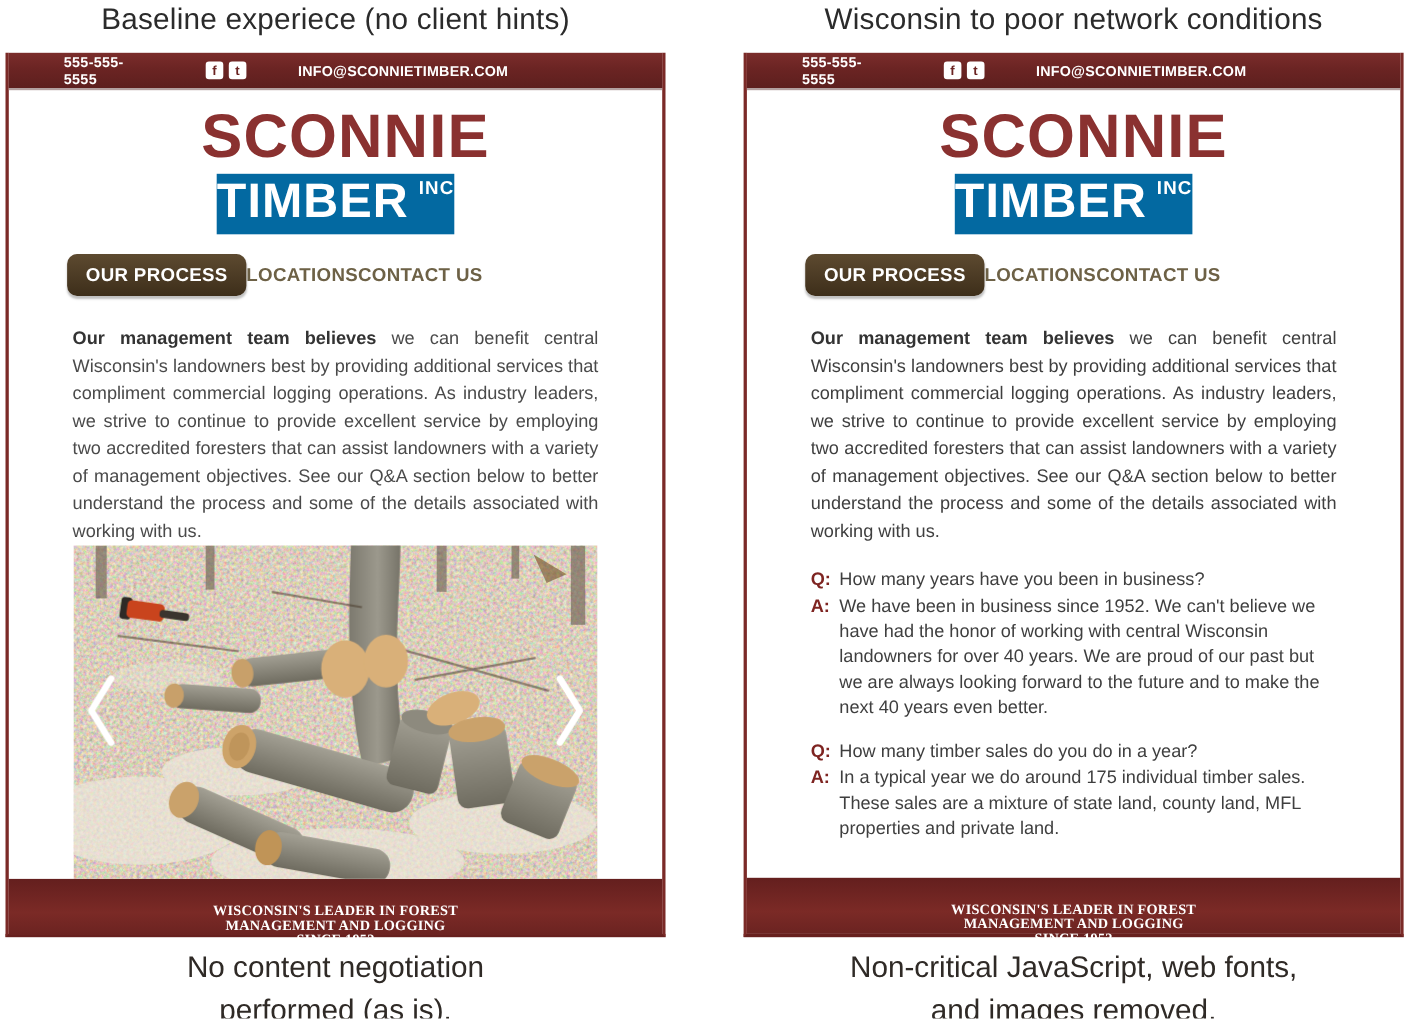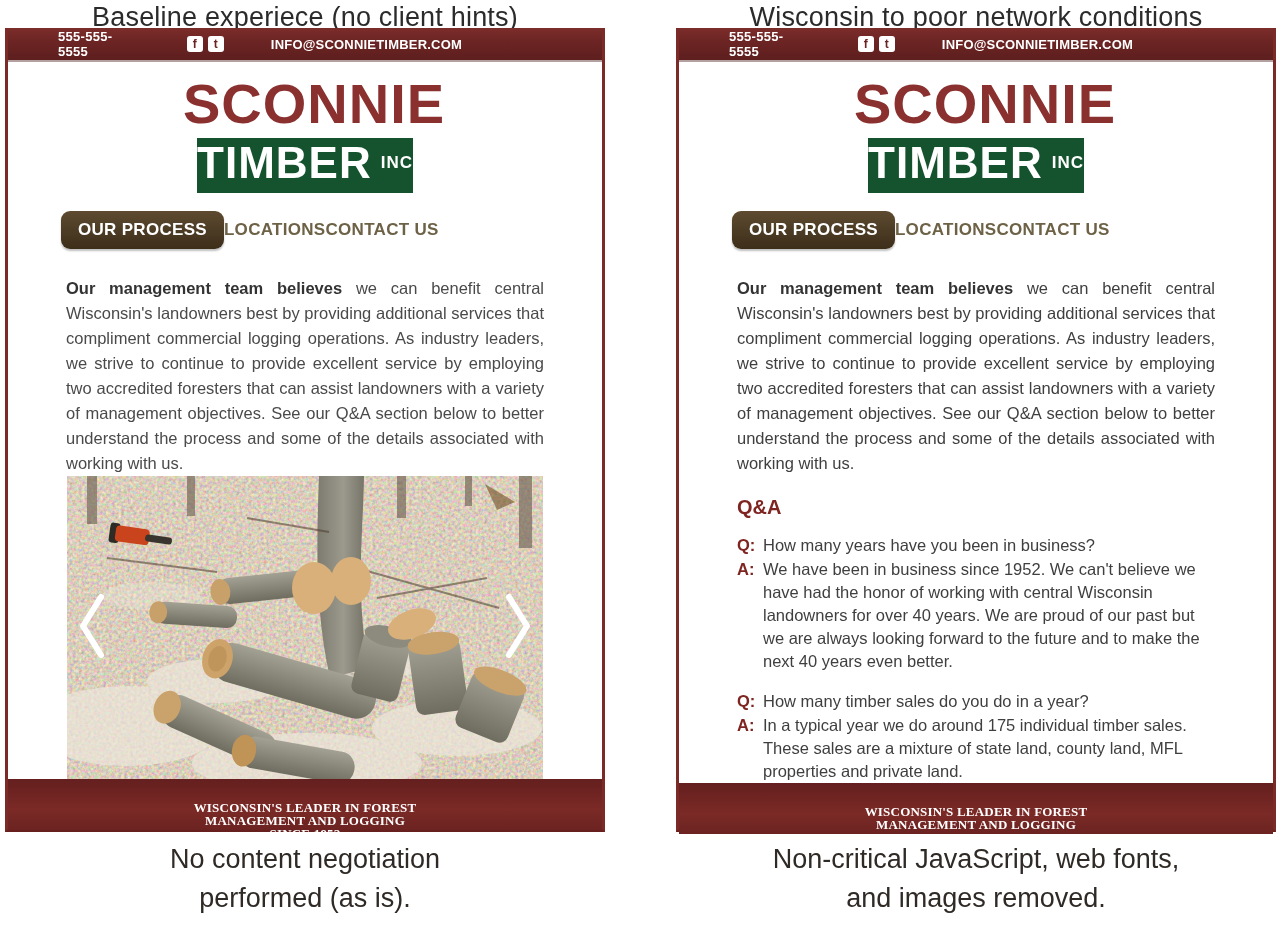--- a/index.html
+++ b/index.html
@@ -10,7 +10,7 @@
   .wrap{display:flex;justify-content:space-between;padding:0 4px 0 5px;}
   .col{width:600px;display:flex;flex-direction:column;}
   .col-title{
-    height:28px;font-size:27px;line-height:34px;color:#2b2b2b;
+    height:48px;font-size:27px;line-height:34px;color:#2b2b2b;
     text-align:center;letter-spacing:.2px;white-space:nowrap;
   }
   .page{

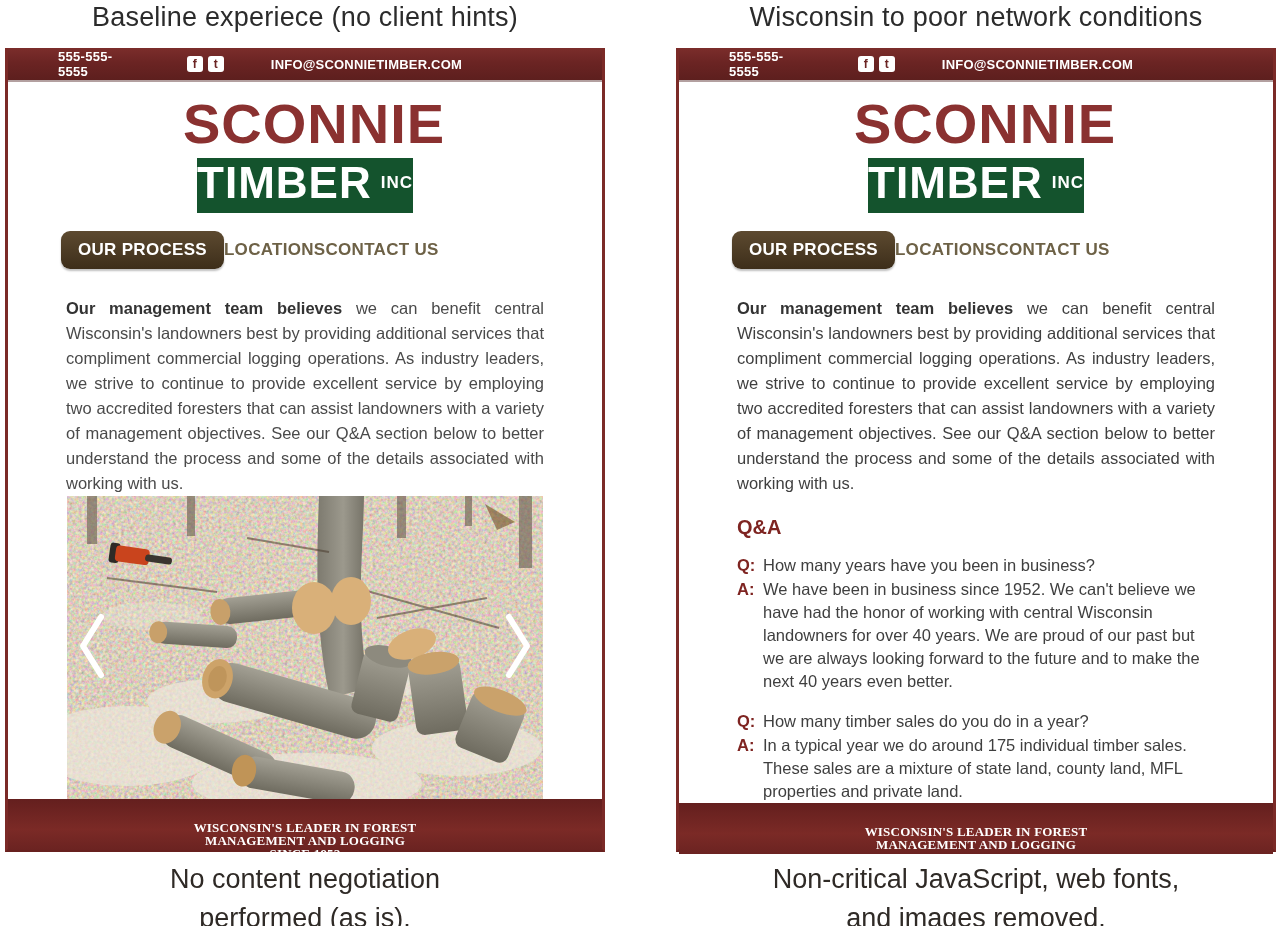--- a/index.html
+++ b/index.html
@@ -36,7 +36,7 @@
   .logo{text-align:center;margin-top:14px;flex:none;}
   .logo-top{font-size:56px;font-weight:bold;color:#8a3130;letter-spacing:1px;line-height:1;padding-left:18px;}
   .logo-box{
-    display:inline-flex;align-items:center;background:#14532d;color:#fff;
+    display:inline-flex;align-items:flex-start;background:#0369a1;color:#fff;
     padding:3px 0 8px;margin-top:6px;
   }
   .logo-box .t{font-size:44px;font-weight:bold;letter-spacing:1px;line-height:1;}

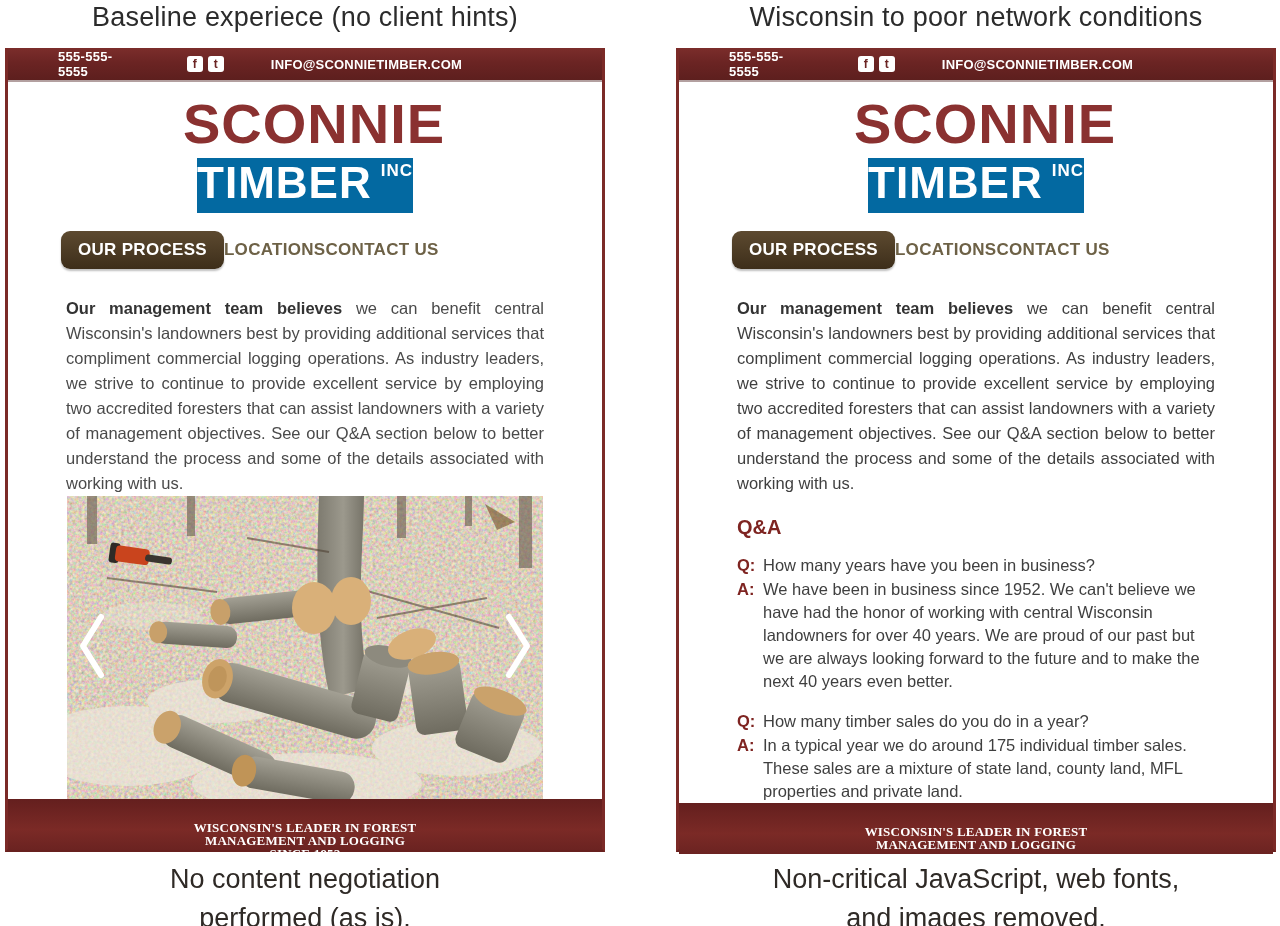--- a/index.html
+++ b/index.html
@@ -251,7 +251,6 @@
       </div>
 
       <div class="qa">
-        <div class="qa-heading">Q&amp;A</div>
 
         <div class="qa-item">
           <div class="qa-row">

